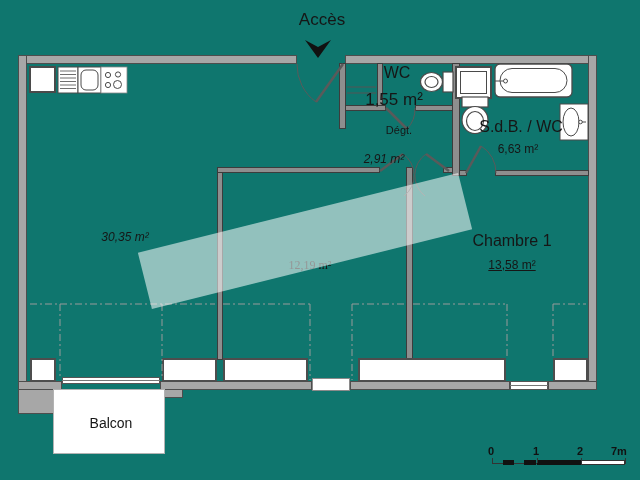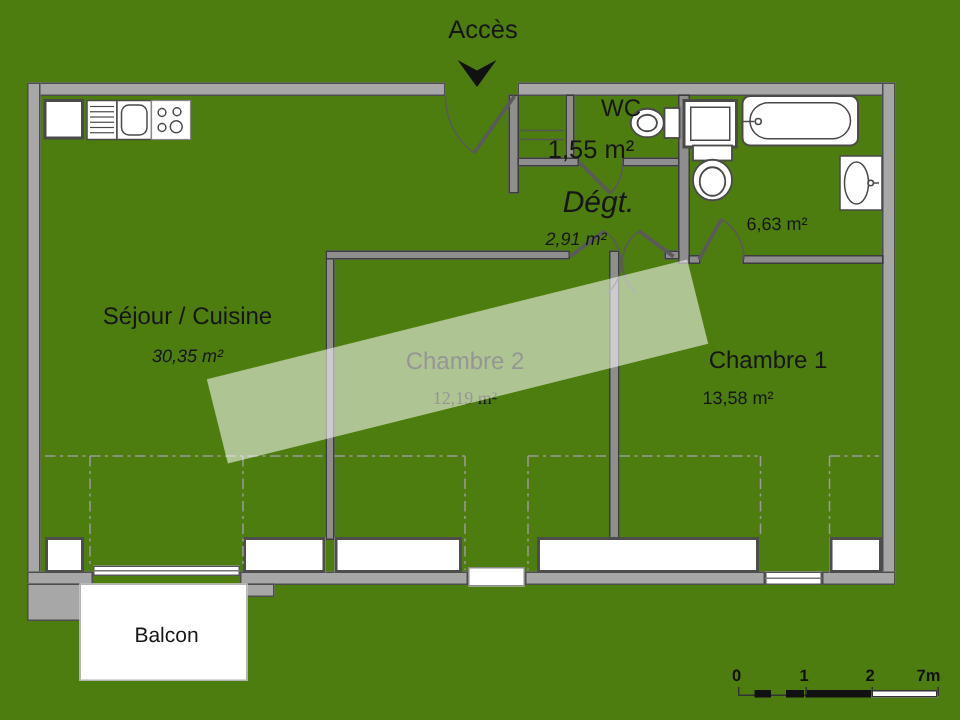--- a/index.html
+++ b/index.html
@@ -3,7 +3,7 @@
 <meta charset="utf-8">
 <style>
   html,body{margin:0;padding:0;background:#fff;}
-  #plan{position:relative;width:640px;height:480px;background:#4d7c0f;overflow:hidden;
+  #plan{position:relative;width:640px;height:480px;background:#0f766e;overflow:hidden;
         font-family:"Liberation Sans",sans-serif;}
   .w  {position:absolute;background:#a7a7a7;border:1px solid #4d4d4d;box-sizing:border-box;}
   .p  {position:absolute;background:#8e8e8e;border:1px solid #3c3c3c;box-sizing:border-box;}

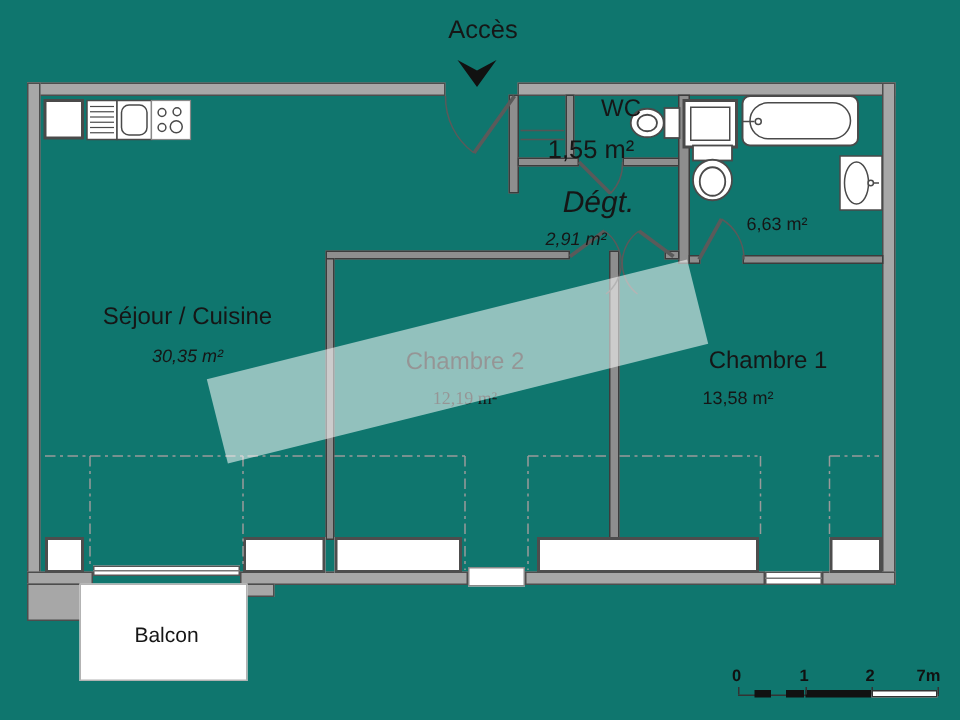--- a/index.html
+++ b/index.html
@@ -169,7 +169,7 @@
   <div class="lbl rname" style="left:512px;top:232px;text-align:right;">Chambre 1</div>
   <div class="lbl rarea" style="left:492px;top:258px;">13,58 m²</div>
 
-  <div class="lbl rname" style="left:397px;top:64px;margin-left:17px;">WC</div>
+  <div class="lbl rname" style="left:397px;top:64px;">WC</div>
   <div class="lbl small" style="left:394px;top:90px;">1,55 m²</div>
 
   <div class="lbl" style="left:399px;top:124px;font-size:20px;font-style:italic;">Dégt.</div>

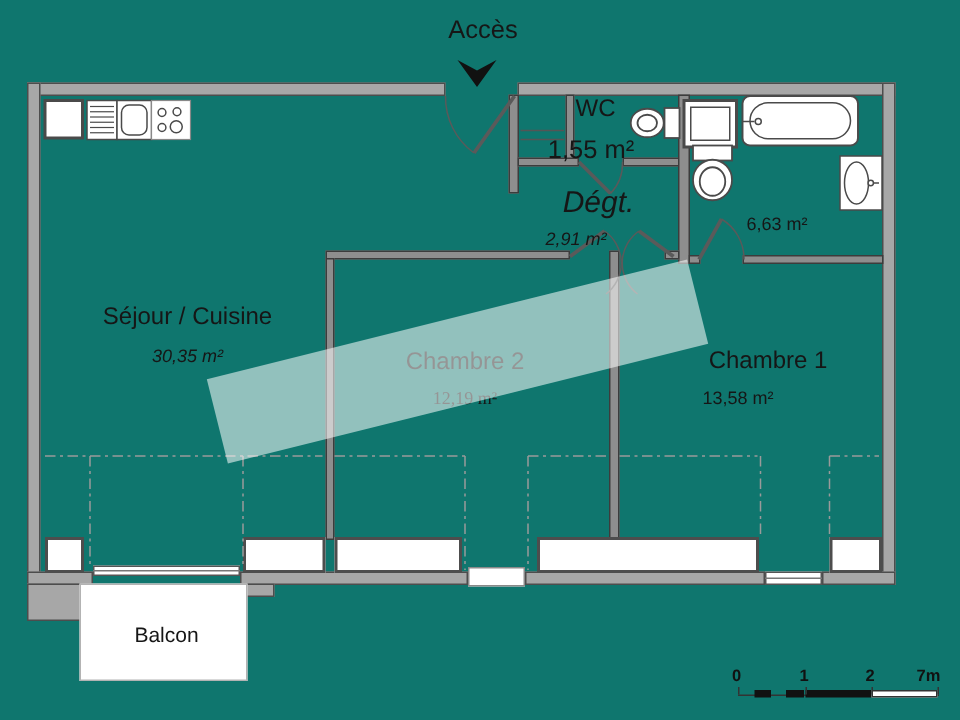--- a/index.html
+++ b/index.html
@@ -172,7 +172,7 @@
   <div class="lbl rname" style="left:397px;top:64px;">WC</div>
   <div class="lbl small" style="left:394px;top:90px;">1,55 m²</div>
 
-  <div class="lbl" style="left:399px;top:124px;font-size:20px;font-style:italic;">Dégt.</div>
+  <div class="lbl" style="left:399px;top:124px;font-size:11px;">Dégt.</div>
   <div class="lbl rarea" style="left:384px;top:152px;font-style:italic;">2,91 m²</div>
 
   <div class="lbl rarea" style="left:518px;top:142px;">6,63 m²</div>

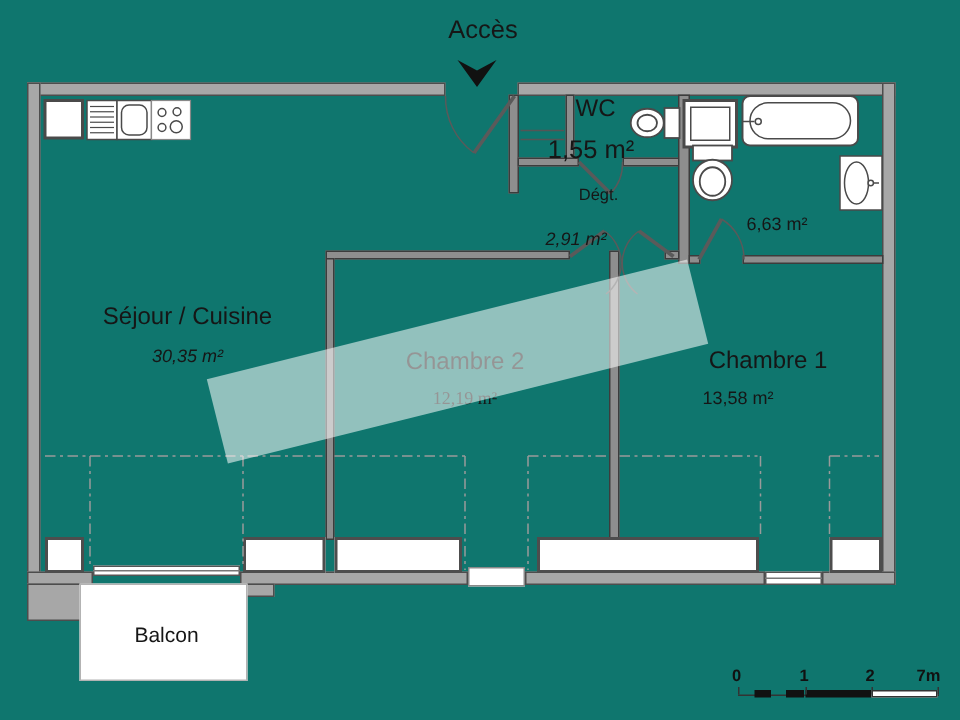--- a/index.html
+++ b/index.html
@@ -175,6 +175,7 @@
   <div class="lbl" style="left:399px;top:124px;font-size:11px;">Dégt.</div>
   <div class="lbl rarea" style="left:384px;top:152px;font-style:italic;">2,91 m²</div>
 
+  <div class="lbl rname" style="left:521px;top:118px;">S.d.B. / WC</div>
   <div class="lbl rarea" style="left:518px;top:142px;">6,63 m²</div>
 
   <div class="lbl" style="left:111px;top:415px;font-size:14px;">Balcon</div>

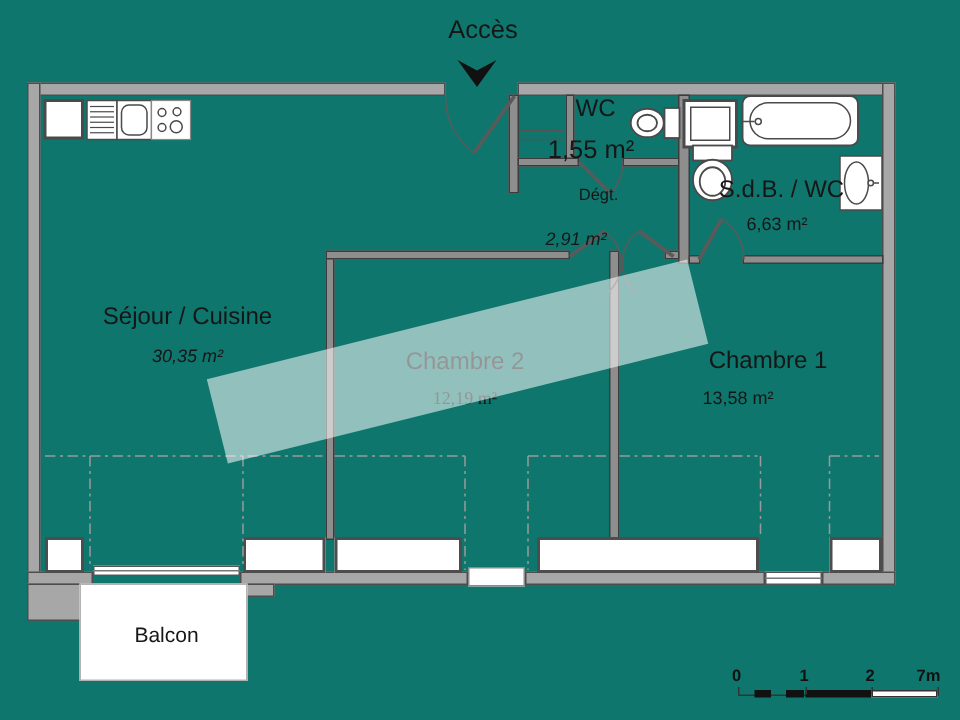--- a/index.html
+++ b/index.html
@@ -160,7 +160,6 @@
 
   <div class="lbl" style="left:322px;top:10px;font-size:17px;">Accès</div>
 
-  <div class="lbl rname" style="left:125px;top:203px;">Séjour / Cuisine</div>
   <div class="lbl rarea" style="left:125px;top:230px;font-style:italic;">30,35 m²</div>
 
   <div class="lbl rname" style="left:310px;top:233px;">Chambre 2</div>

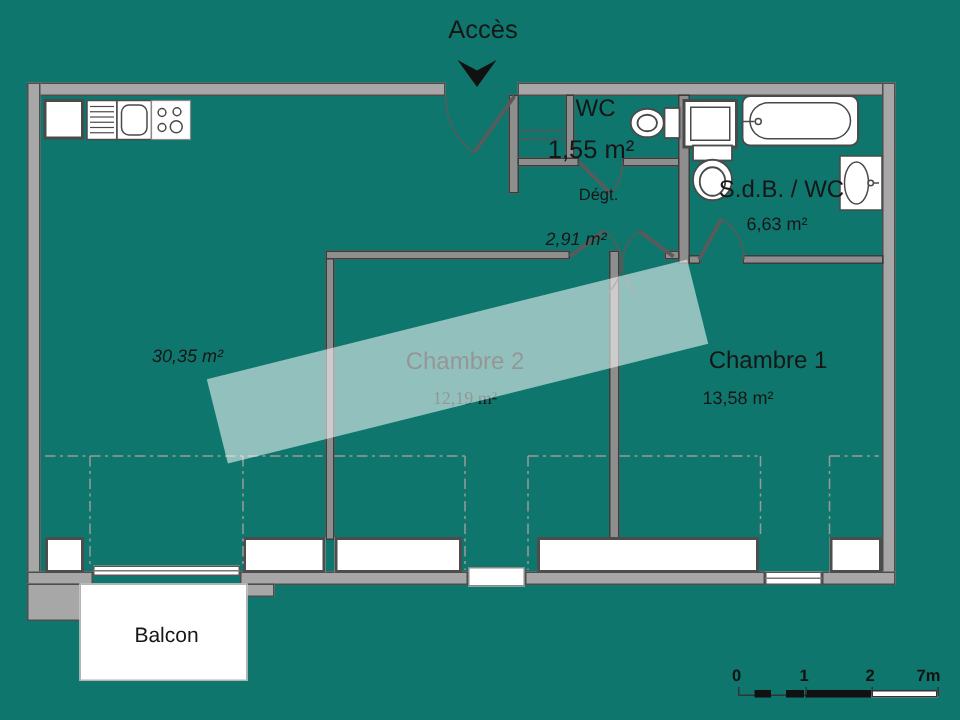--- a/index.html
+++ b/index.html
@@ -162,7 +162,6 @@
 
   <div class="lbl rarea" style="left:125px;top:230px;font-style:italic;">30,35 m²</div>
 
-  <div class="lbl rname" style="left:310px;top:233px;">Chambre 2</div>
   <div class="lbl rarea" style="left:310px;top:258px;font-family:Liberation Serif, serif;">12,19 m²</div>
 
   <div class="lbl rname" style="left:512px;top:232px;text-align:right;">Chambre 1</div>

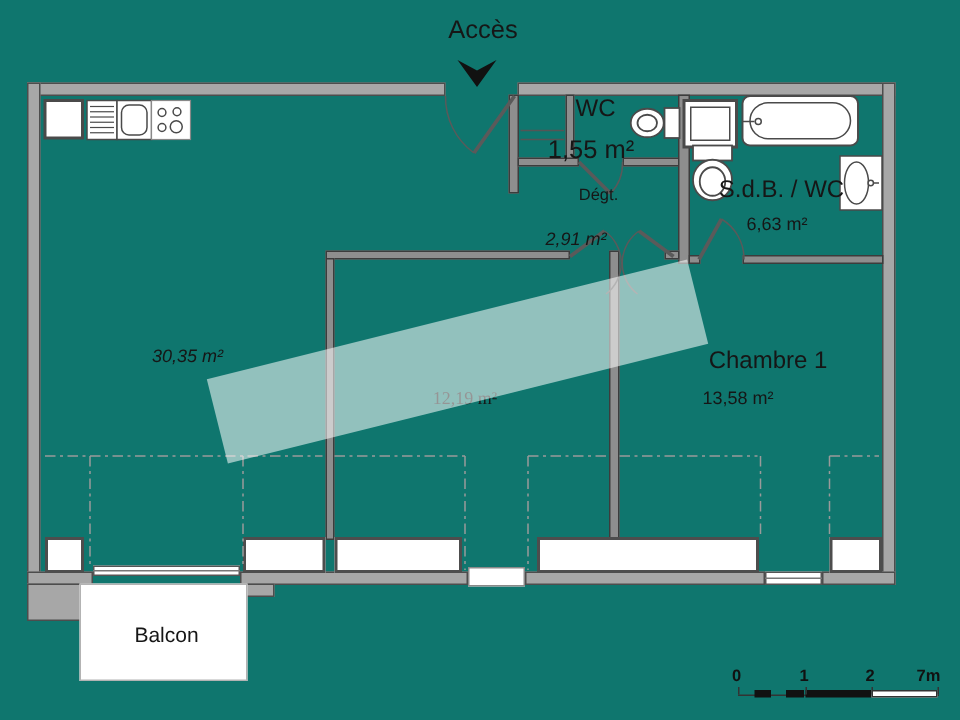--- a/index.html
+++ b/index.html
@@ -165,7 +165,7 @@
   <div class="lbl rarea" style="left:310px;top:258px;font-family:Liberation Serif, serif;">12,19 m²</div>
 
   <div class="lbl rname" style="left:512px;top:232px;text-align:right;">Chambre 1</div>
-  <div class="lbl rarea" style="left:492px;top:258px;">13,58 m²</div>
+  <div class="lbl rarea" style="left:512px;top:258px;text-decoration:underline;">13,58 m²</div>
 
   <div class="lbl rname" style="left:397px;top:64px;">WC</div>
   <div class="lbl small" style="left:394px;top:90px;">1,55 m²</div>

